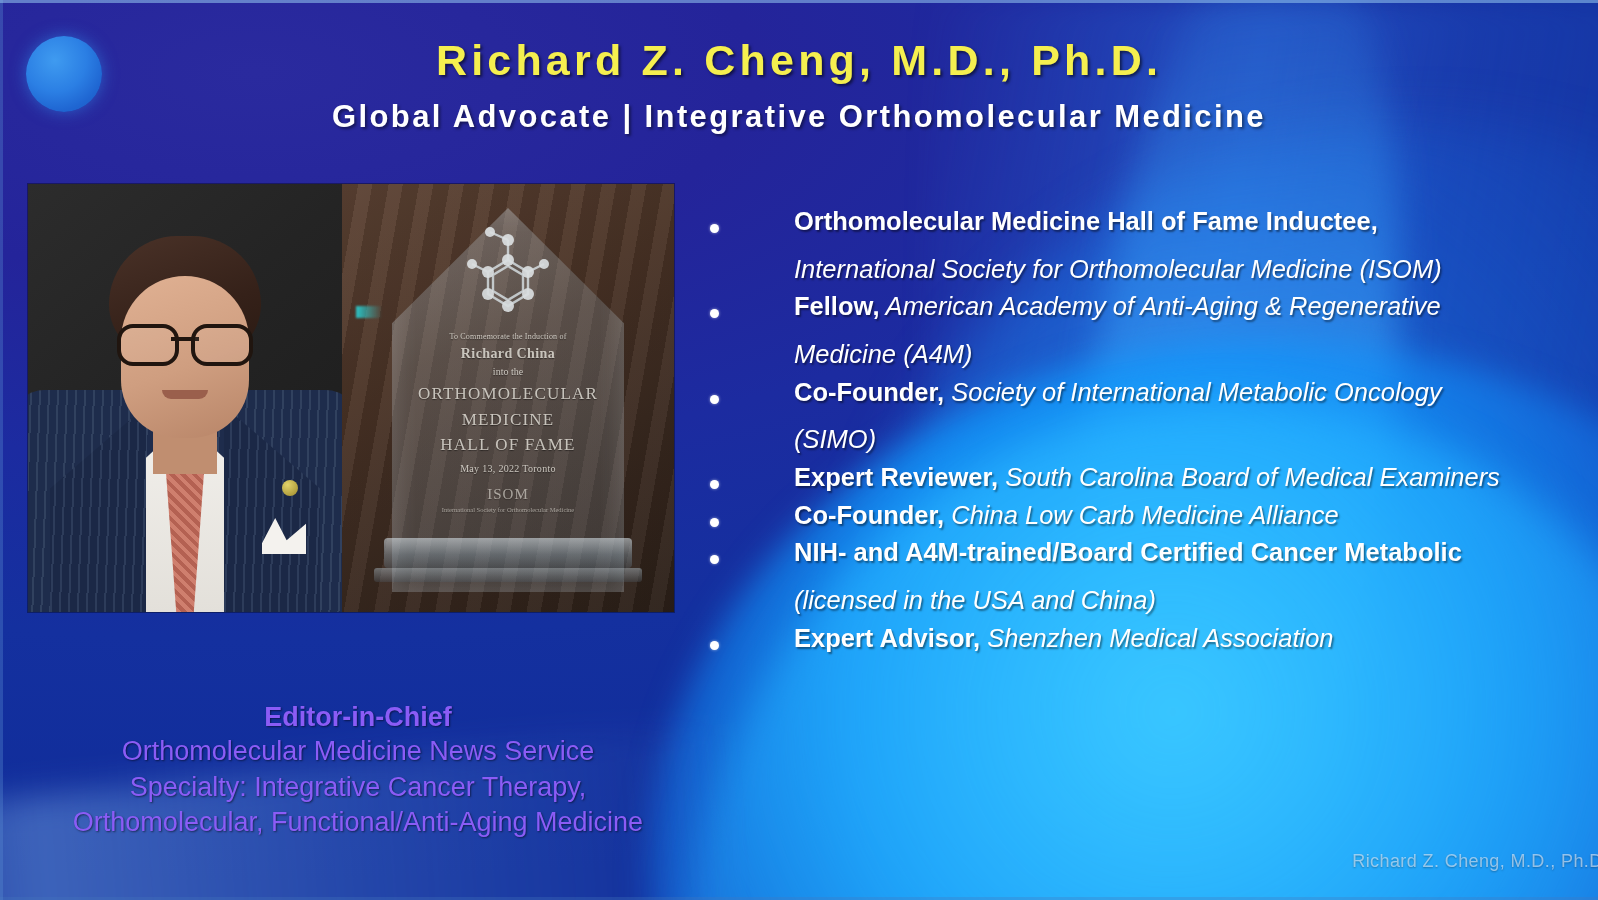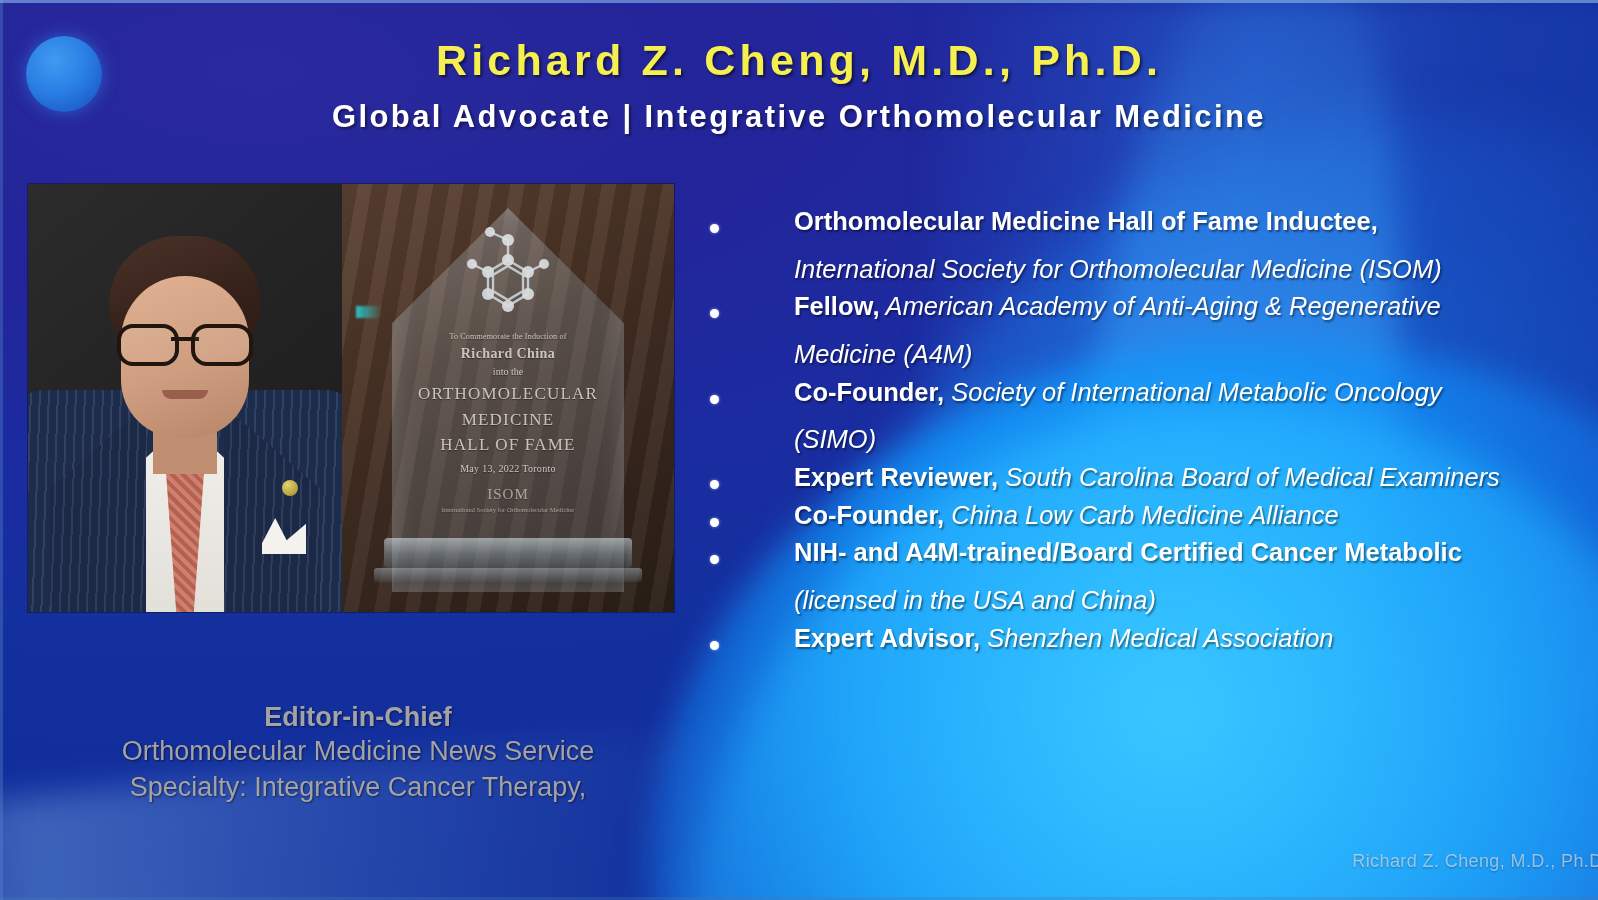--- a/index.html
+++ b/index.html
@@ -273,7 +273,7 @@
     position:absolute;
     left:0;top:700px;width:716px;
     text-align:center;z-index:20;
-    color:#a3a3a3;
+    color:#8b5cf6;
     text-shadow:1px 1px 2px rgba(0,0,0,.5);
   }
   .cap-title{

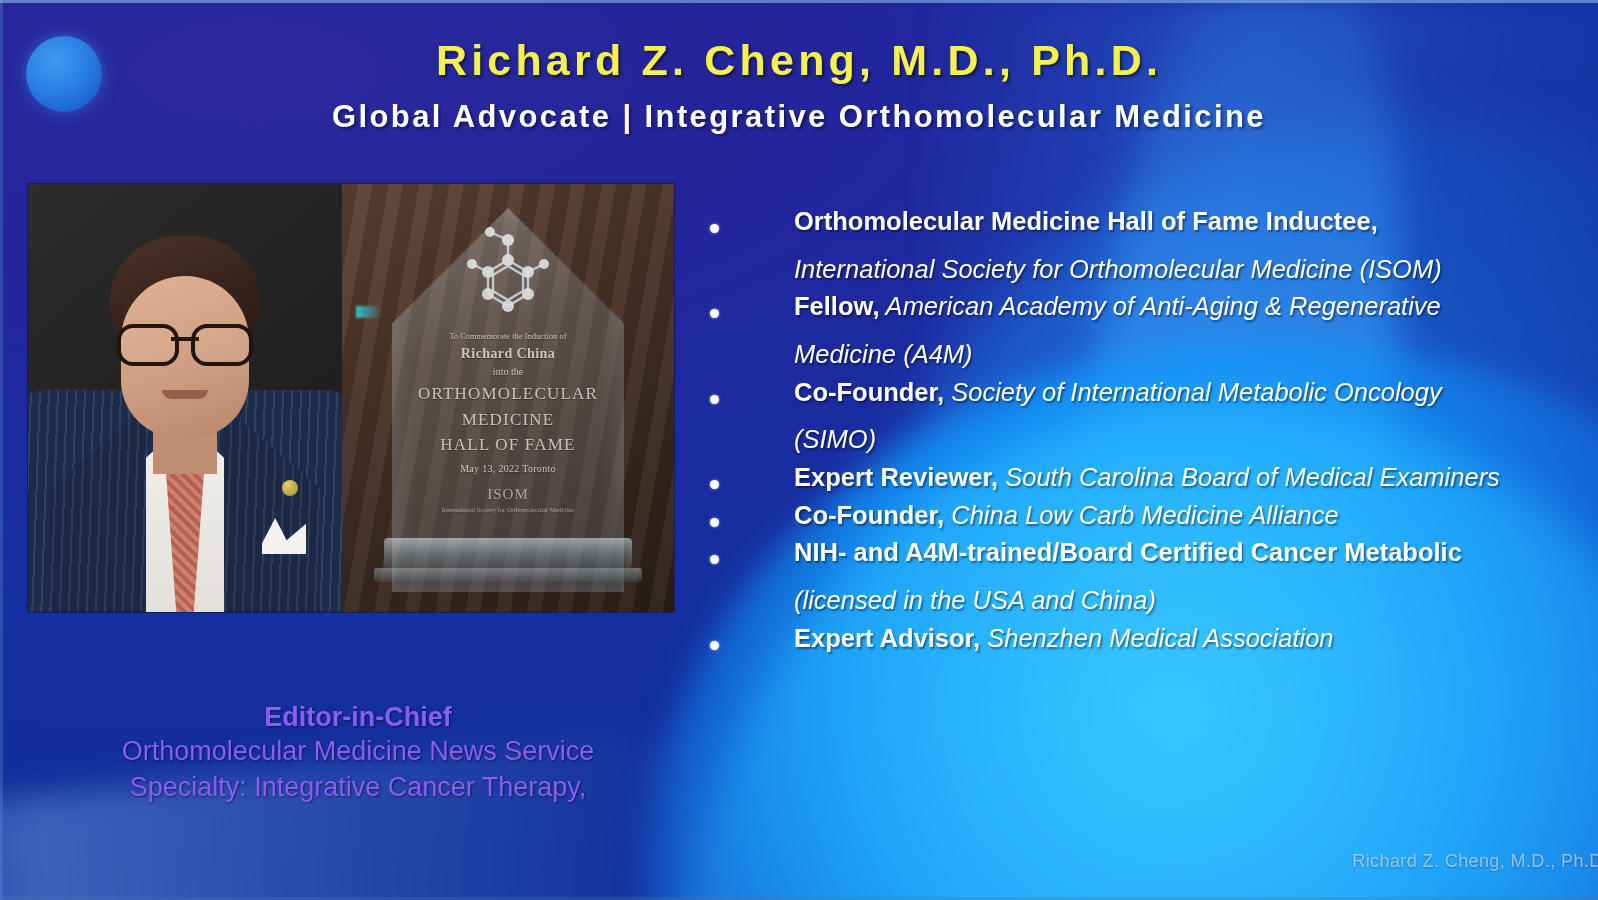--- a/index.html
+++ b/index.html
@@ -417,6 +417,7 @@
     <p class="cap-title">Editor-in-Chief</p>
     <p class="cap-line">Orthomolecular Medicine News Service</p>
     <p class="cap-line">Specialty: Integrative Cancer Therapy,</p>
+    <p class="cap-line">Orthomolecular, Functional/Anti-Aging Medicine</p>
   </div>
 
   <div class="bullets" id="bullet-list">

